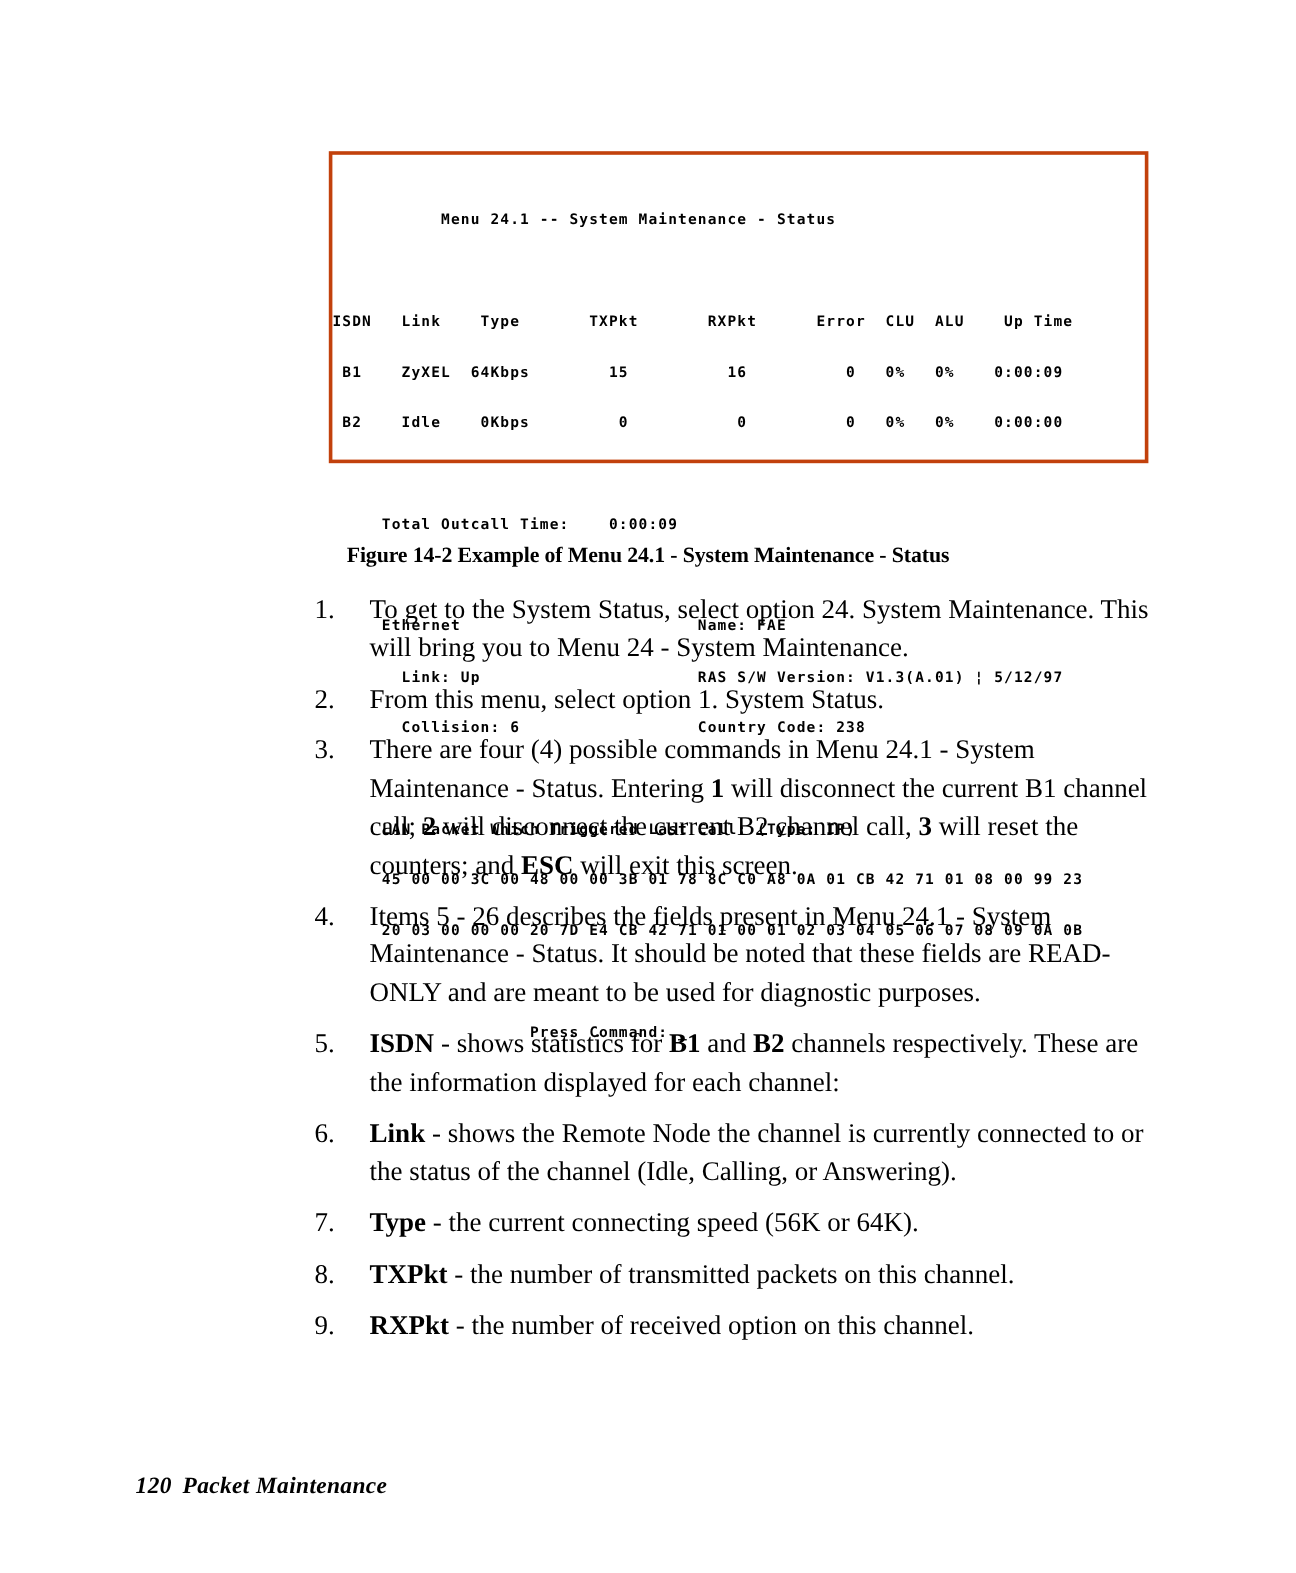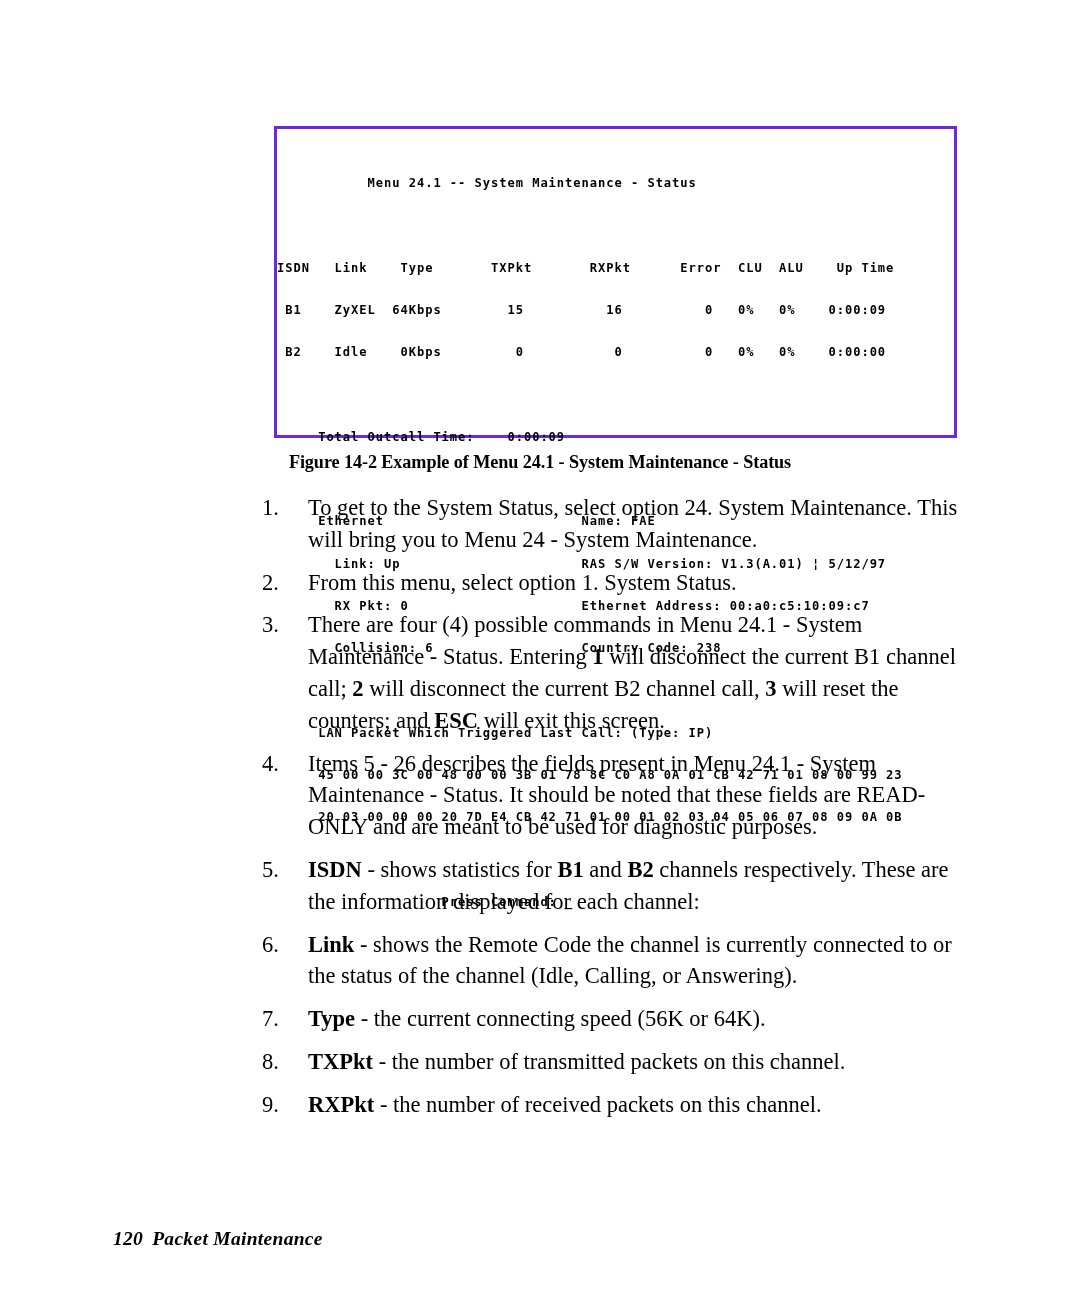--- a/index.html
+++ b/index.html
@@ -22,8 +22,8 @@
     left: 274px;
     top: 126px;
     width: 683px;
-    height: 312px;
-    border: 3px solid #6d28d9;
+    height: 260px;
+    border: 3px solid #c2410c;
     background: #ffffff;
     box-sizing: border-box;
   }

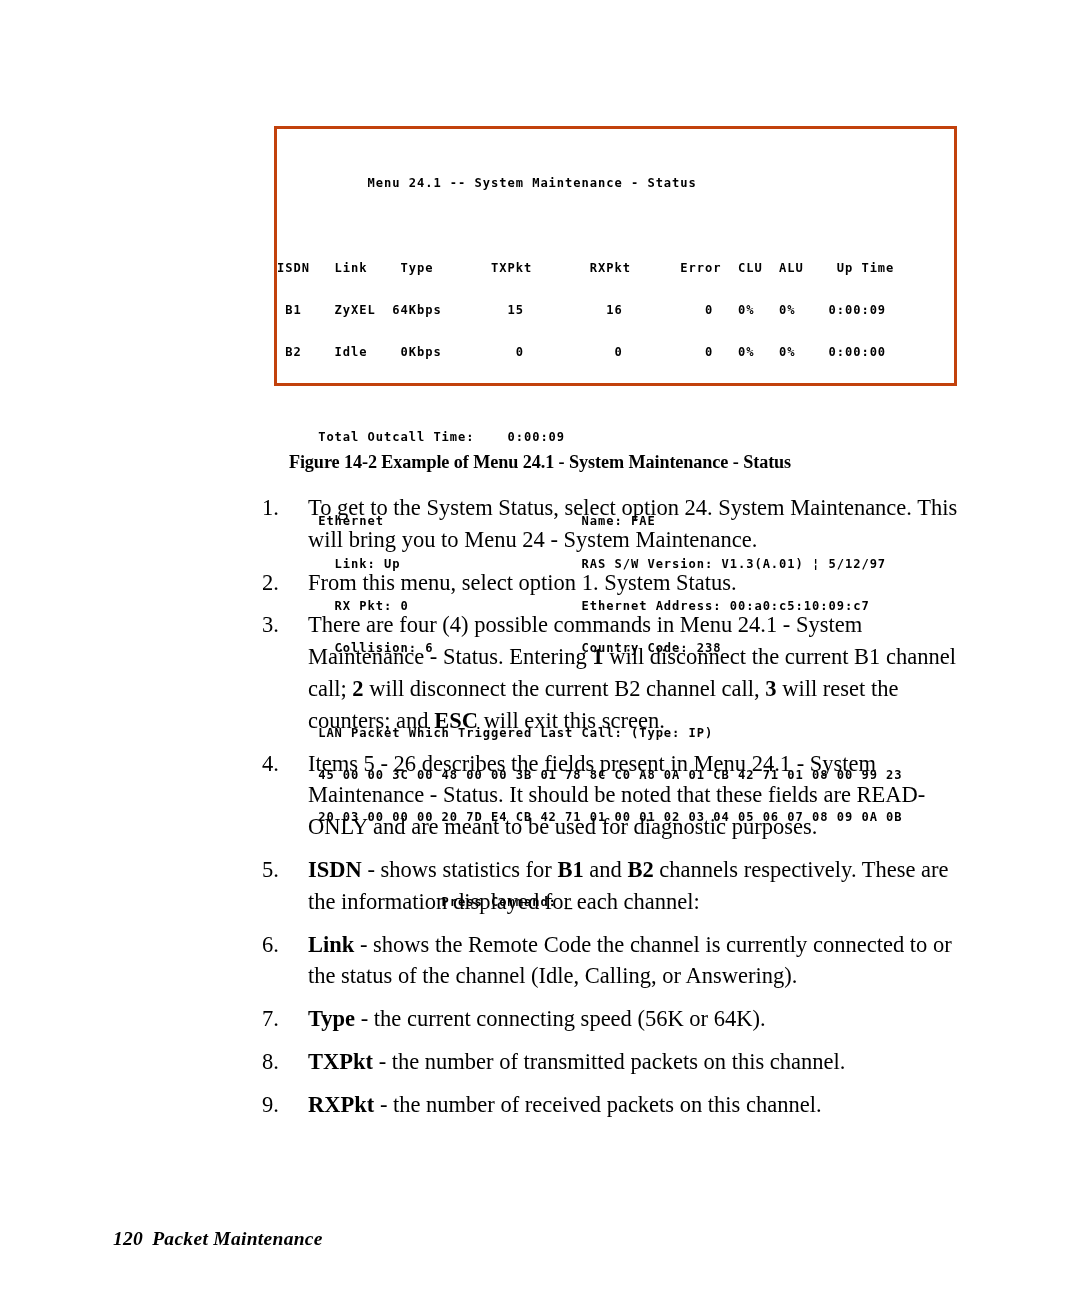--- a/index.html
+++ b/index.html
@@ -113,7 +113,6 @@
     <div class="term-gap"></div>
     <div class="term-line">     Ethernet                        Name: FAE</div>
     <div class="term-line">       Link: Up                      RAS S/W Version: V1.3(A.01) ¦ 5/12/97</div>
-    <div class="term-line">       RX Pkt: 0                     Ethernet Address: 00:a0:c5:10:09:c7</div>
     <div class="term-line">       Collision: 6                  Country Code: 238</div>
     <div class="term-gap"></div>
     <div class="term-line">     LAN Packet Which Triggered Last Call: (Type: IP)</div>

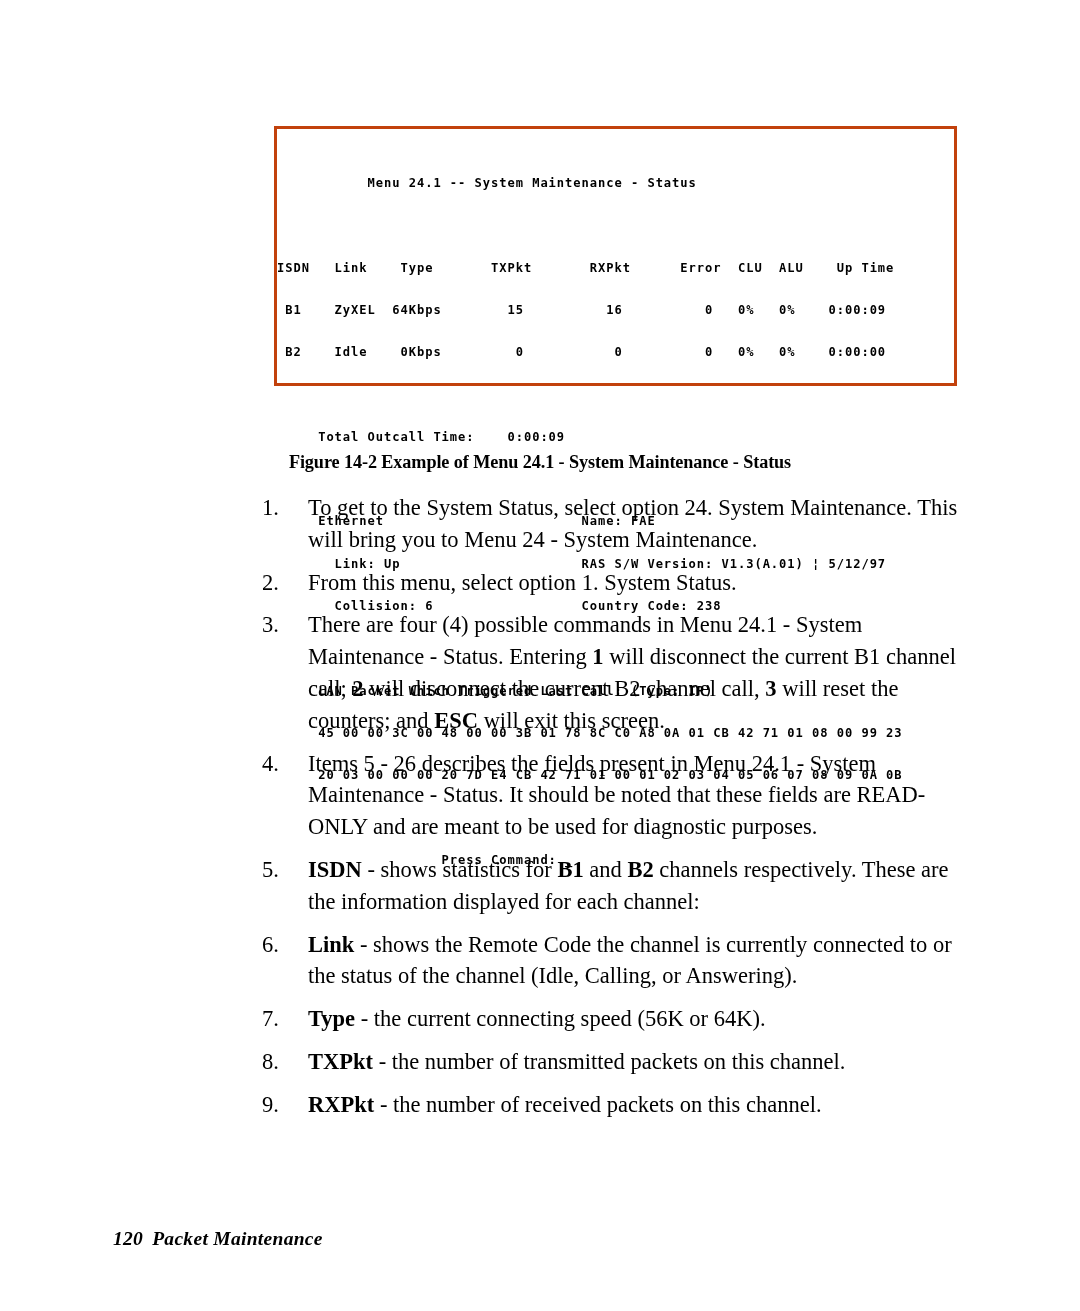--- a/index.html
+++ b/index.html
@@ -149,7 +149,7 @@
     </div>
     <div class="step-item">
       <span class="step-num">6.</span>
-      <span class="step-text"><b>Link</b><span> - shows the Remote Code the channel is currently connected to or the status of the channel (Idle, Calling, or Answering).</span></span>
+      <span class="step-text"><b>Link</b><span> - shows the Remote Node the channel is currently connected to or the status of the channel (Idle, Calling, or Answering).</span></span>
     </div>
     <div class="step-item">
       <span class="step-num">7.</span>

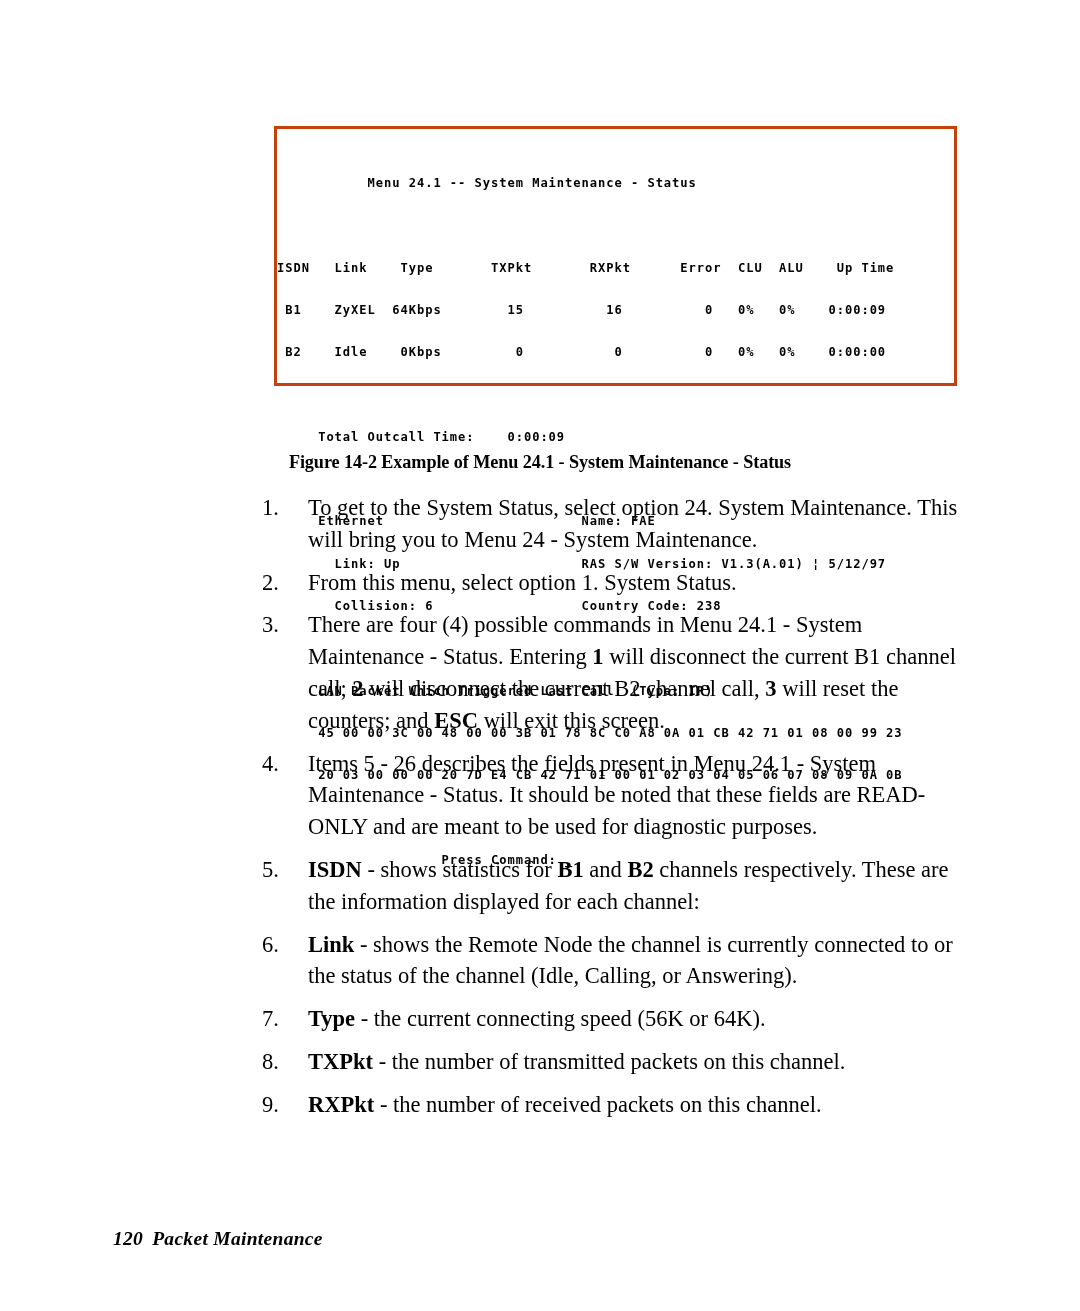--- a/index.html
+++ b/index.html
@@ -161,7 +161,7 @@
     </div>
     <div class="step-item">
       <span class="step-num">9.</span>
-      <span class="step-text"><b>RXPkt</b><span> - the number of received packets on this channel.</span></span>
+      <span class="step-text"><b>RXPkt</b><span> - the number of received option on this channel.</span></span>
     </div>
   </div>
 

